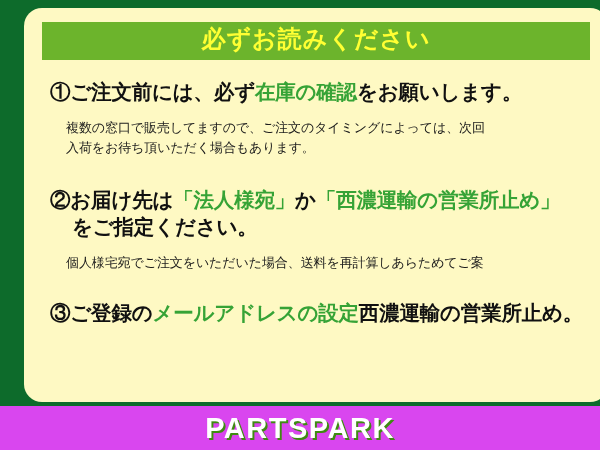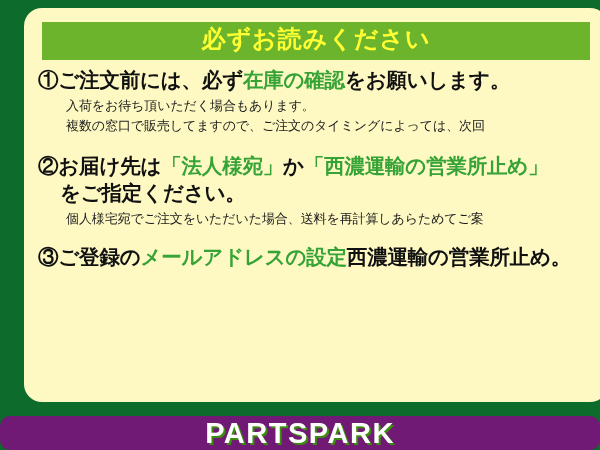--- a/index.html
+++ b/index.html
@@ -79,7 +79,7 @@
     line-height: 1.32;
     letter-spacing: -0.2px;
     white-space: nowrap;
-    margin: 0;
+    margin: 12px;
   }
   .item-heading.wrap {
     white-space: normal;

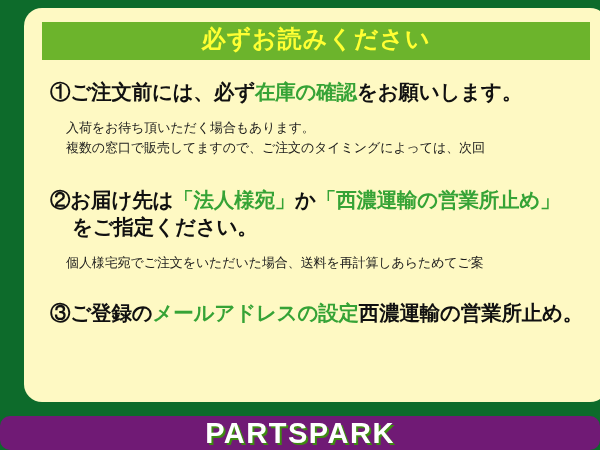--- a/index.html
+++ b/index.html
@@ -147,8 +147,8 @@
       <div class="item">
         <p class="item-heading"><span>①</span><span>ご注文前には、必ず</span><span class="hl">在庫の確認</span><span>をお願いします。</span></p>
         <div class="item-body">
+          <div>複数の窓口で販売してますので、ご注文のタイミングによっては、次回</div>
           <div>入荷をお待ち頂いただく場合もあります。</div>
-          <div>複数の窓口で販売してますので、ご注文のタイミングによっては、次回</div>
         </div>
       </div>
 

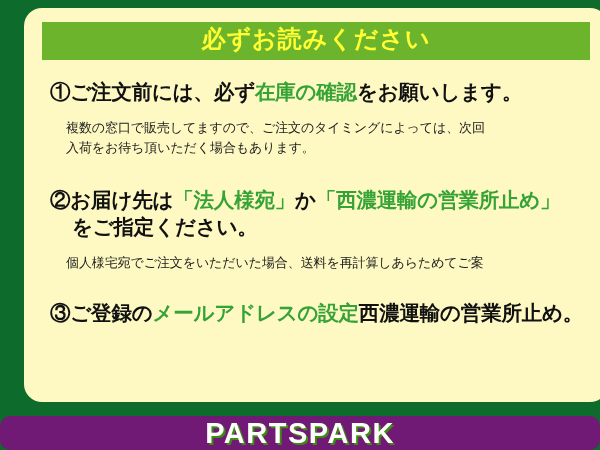--- a/index.html
+++ b/index.html
@@ -115,12 +115,11 @@
     left: 0;
     bottom: 0;
     width: 600px;
-    height: 34px;
-    background: #701a75;
+    height: 44px;
+    background: #d946ef;
     display: flex;
     align-items: center;
     justify-content: center;
-    border-radius: 10px;
   }
   .footer-logo {
     color: #ffffff;

